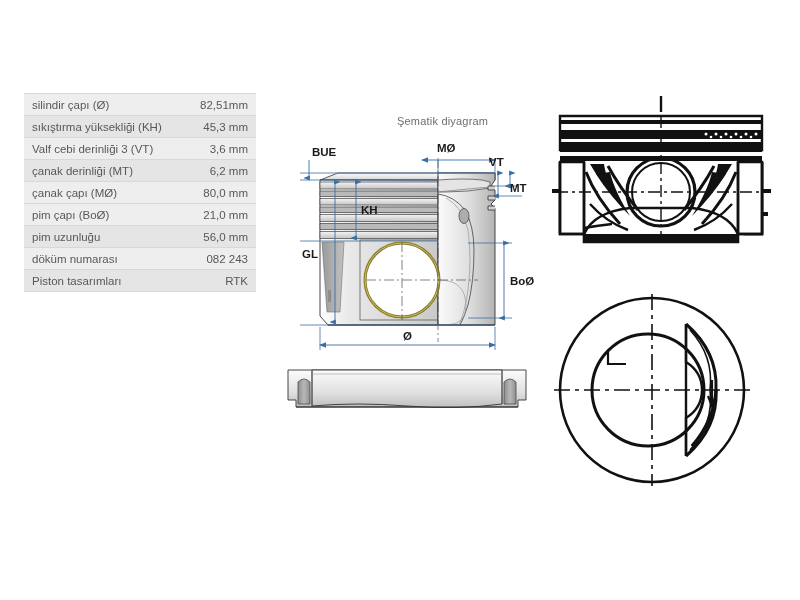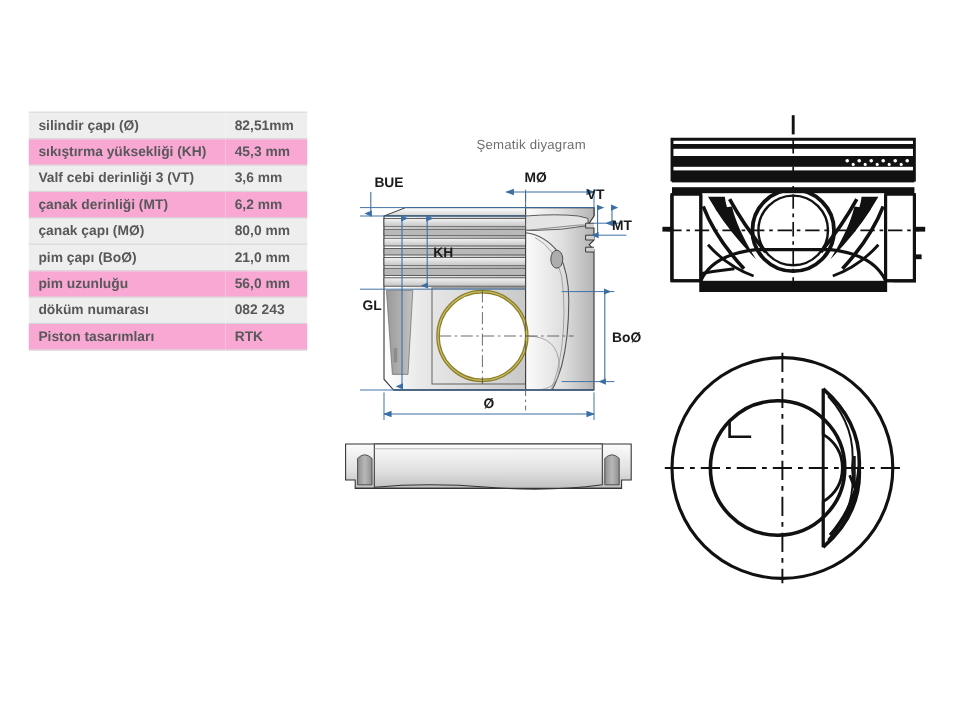--- a/index.html
+++ b/index.html
@@ -32,7 +32,7 @@
     padding: 0 8px;
     border-top: 1px solid #d8d8d8;
     white-space: nowrap;
-    font-weight: 700;
+    font-weight: 400;
   }
   #spec-table tr:last-child td { border-bottom: 1px solid #d8d8d8; margin-top: 48px; }
   #spec-table td.lbl { text-align: left; }

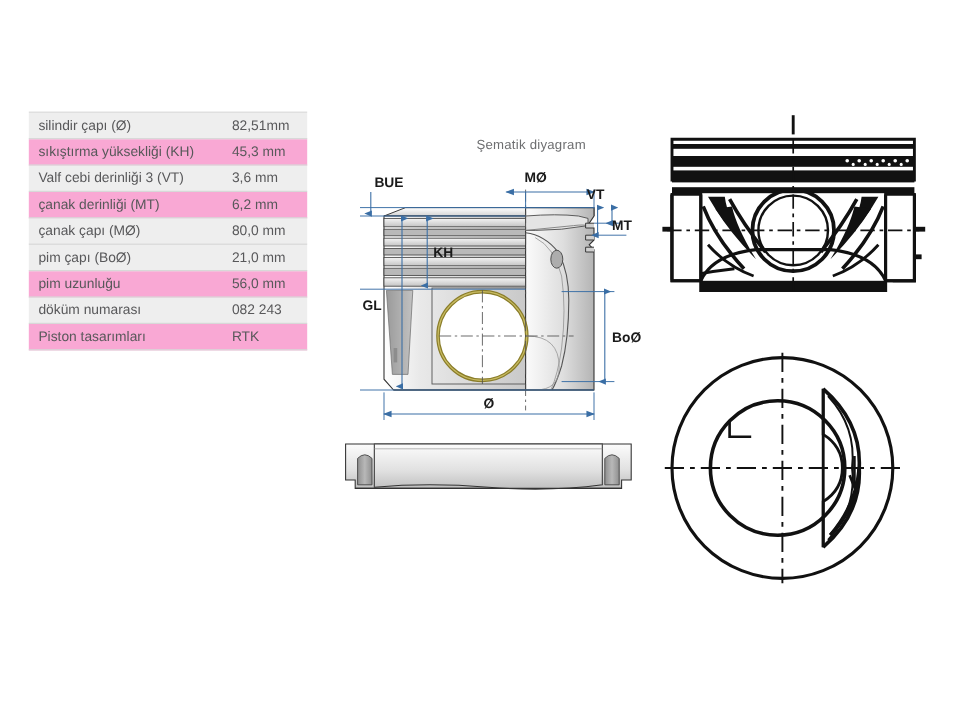--- a/index.html
+++ b/index.html
@@ -36,7 +36,7 @@
   }
   #spec-table tr:last-child td { border-bottom: 1px solid #d8d8d8; margin-top: 48px; }
   #spec-table td.lbl { text-align: left; }
-  #spec-table td.val { }
+  #spec-table td.val { text-align: right; }
 
   
   #schematic-caption {

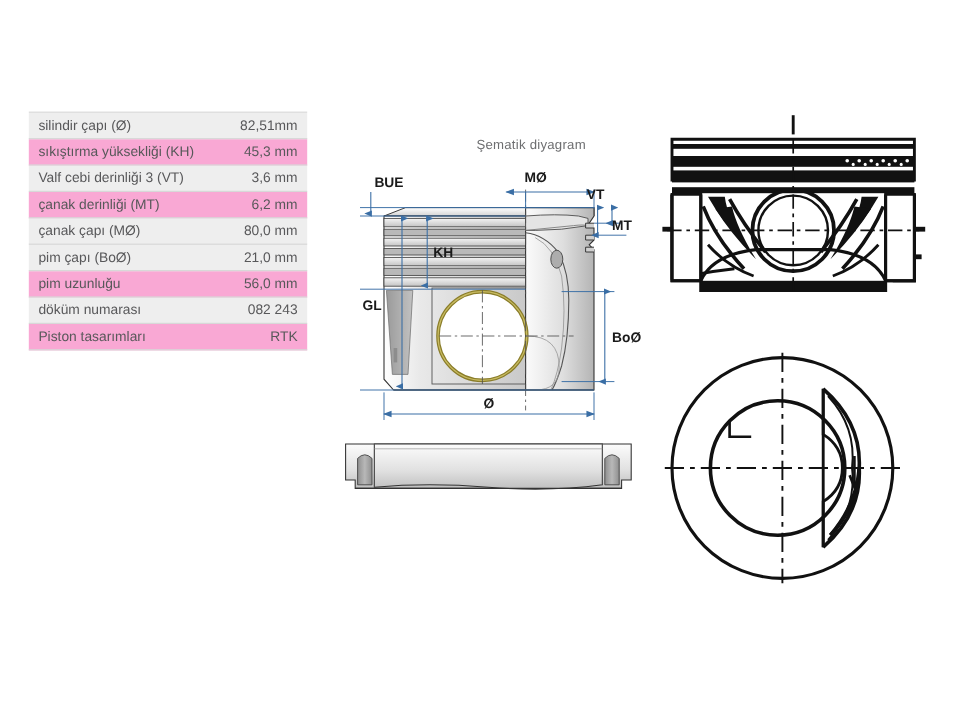--- a/index.html
+++ b/index.html
@@ -27,7 +27,7 @@
   }
   #spec-table tr { height: 22px; }
   #spec-table tr.odd  { background: #eeeeee; }
-  #spec-table tr.even { background: #f9a8d4; }
+  #spec-table tr.even { background: #e5e5e5; }
   #spec-table td {
     padding: 0 8px;
     border-top: 1px solid #d8d8d8;

